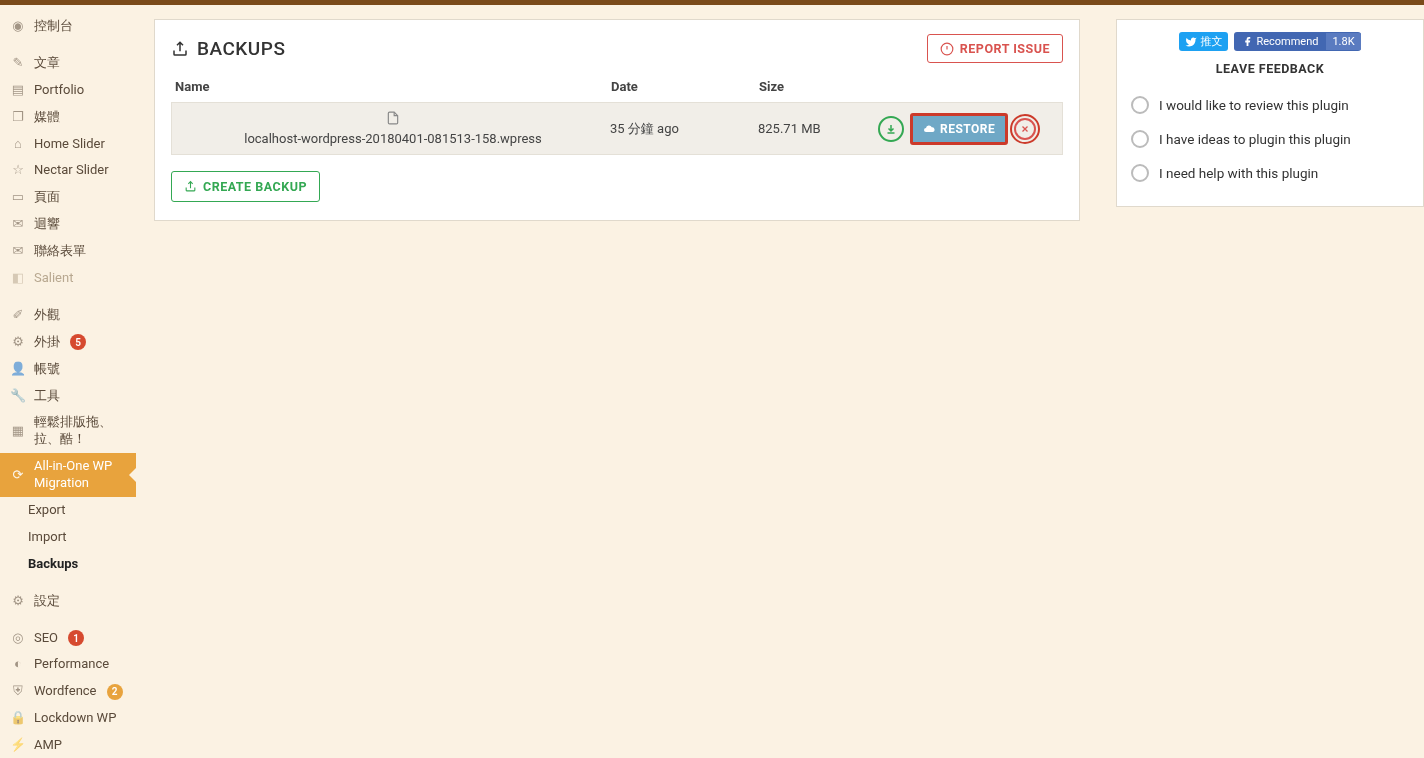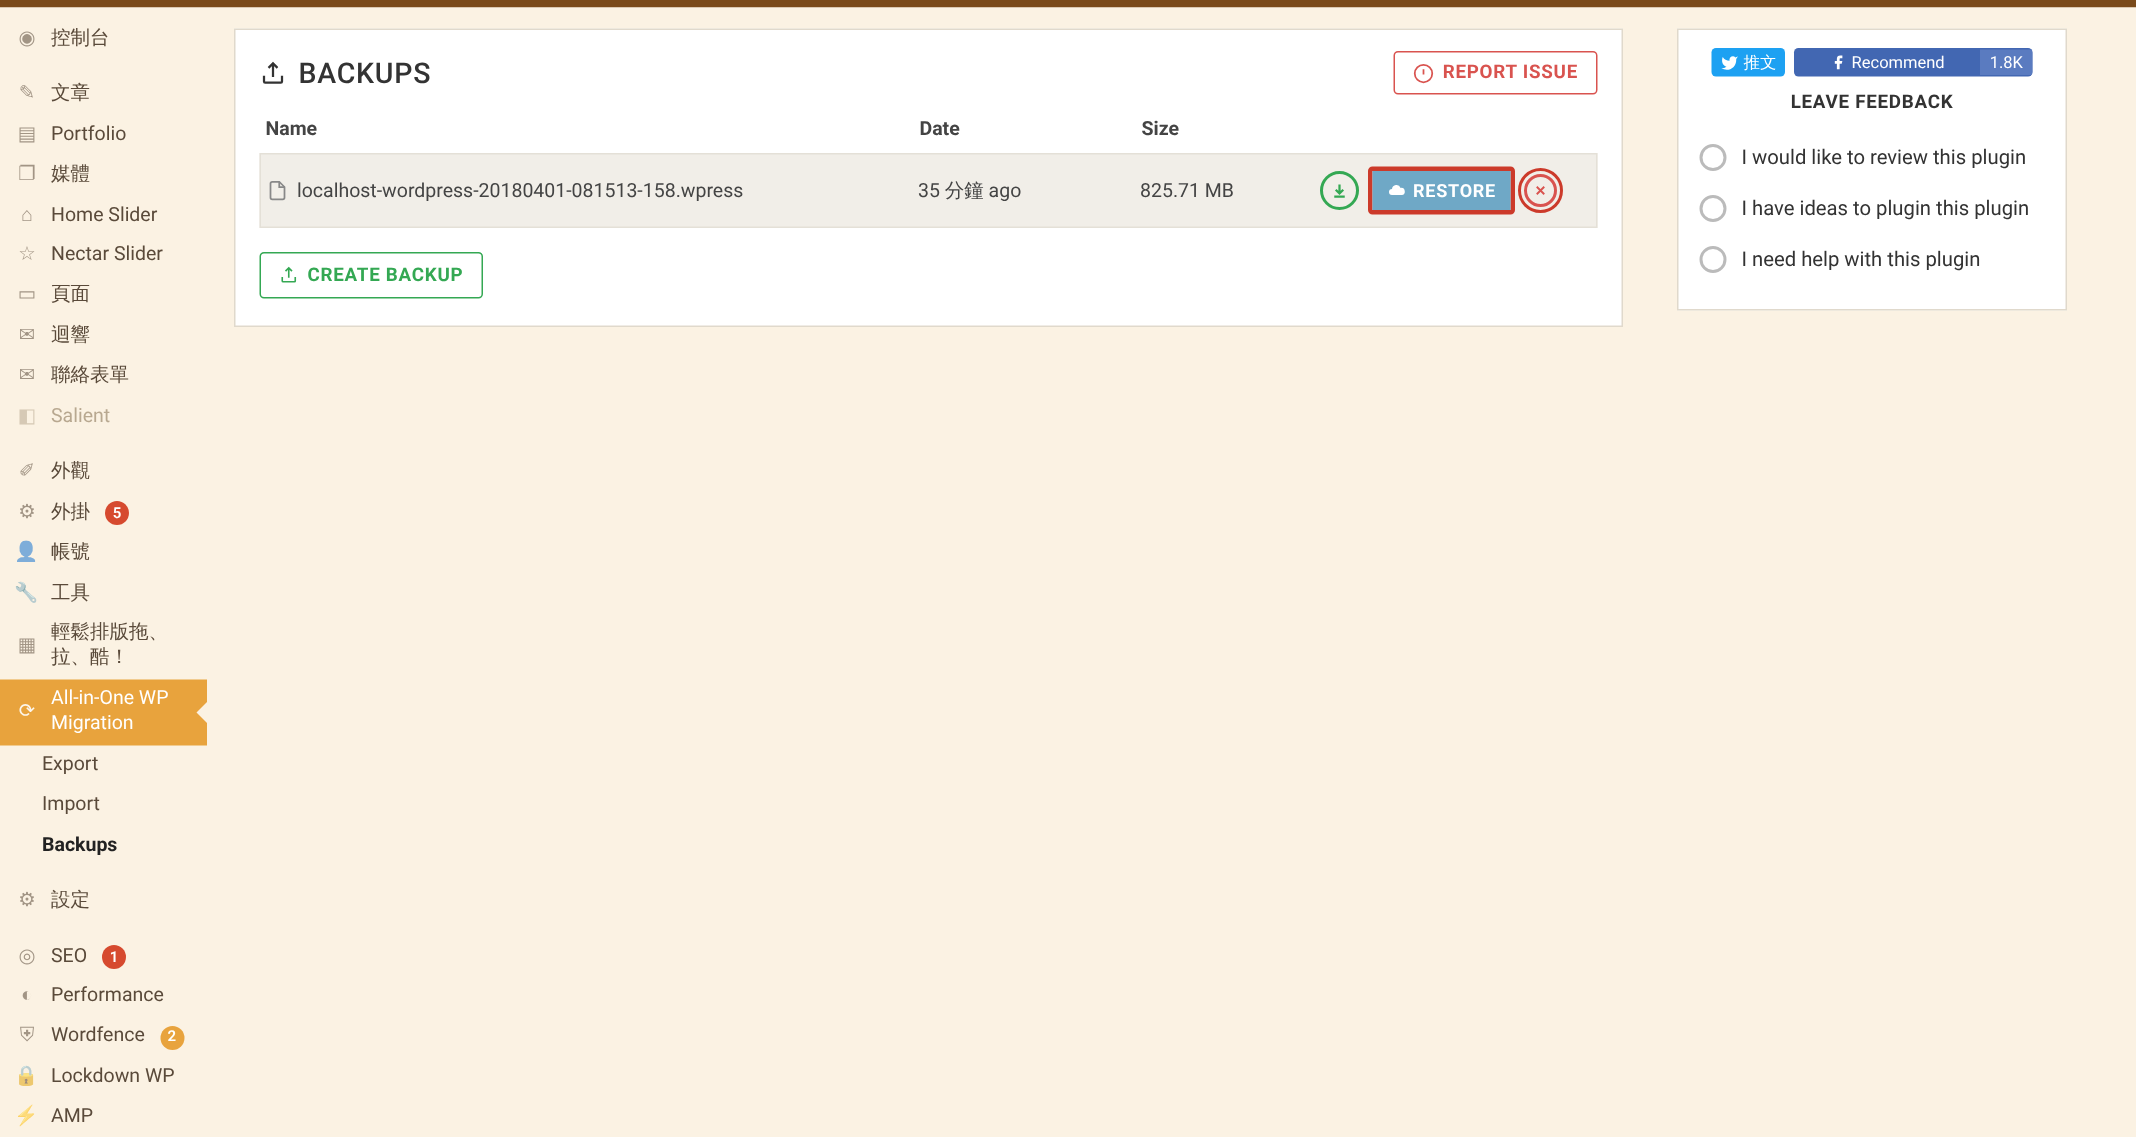--- a/index.html
+++ b/index.html
@@ -38,7 +38,7 @@
 .ring-red .btn-restore { border-radius:0; }
 .actions { display:flex; align-items:center; gap:6px; }
 .btn-outline-green { border:1.5px solid #34a853; color:#34a853; background:#fff; padding:7px 12px; border-radius:3px; font-size:12.5px; font-weight:700; letter-spacing:.5px; display:inline-flex; align-items:center; gap:6px; cursor:pointer; margin-top:16px; }
-.right-col { width: 260px; margin-left: 36px; }
+.right-col { width: 308px; margin-left: 36px; }
 .feedback { background:#fff; border:1px solid #e0d9cc; padding: 12px 14px 16px; }
 .social { display:flex; justify-content:center; gap:6px; margin-bottom:10px; }
 .sbtn { display:inline-flex; align-items:center; font-size:11px; color:#fff; border-radius:3px; overflow:hidden; cursor:pointer; }

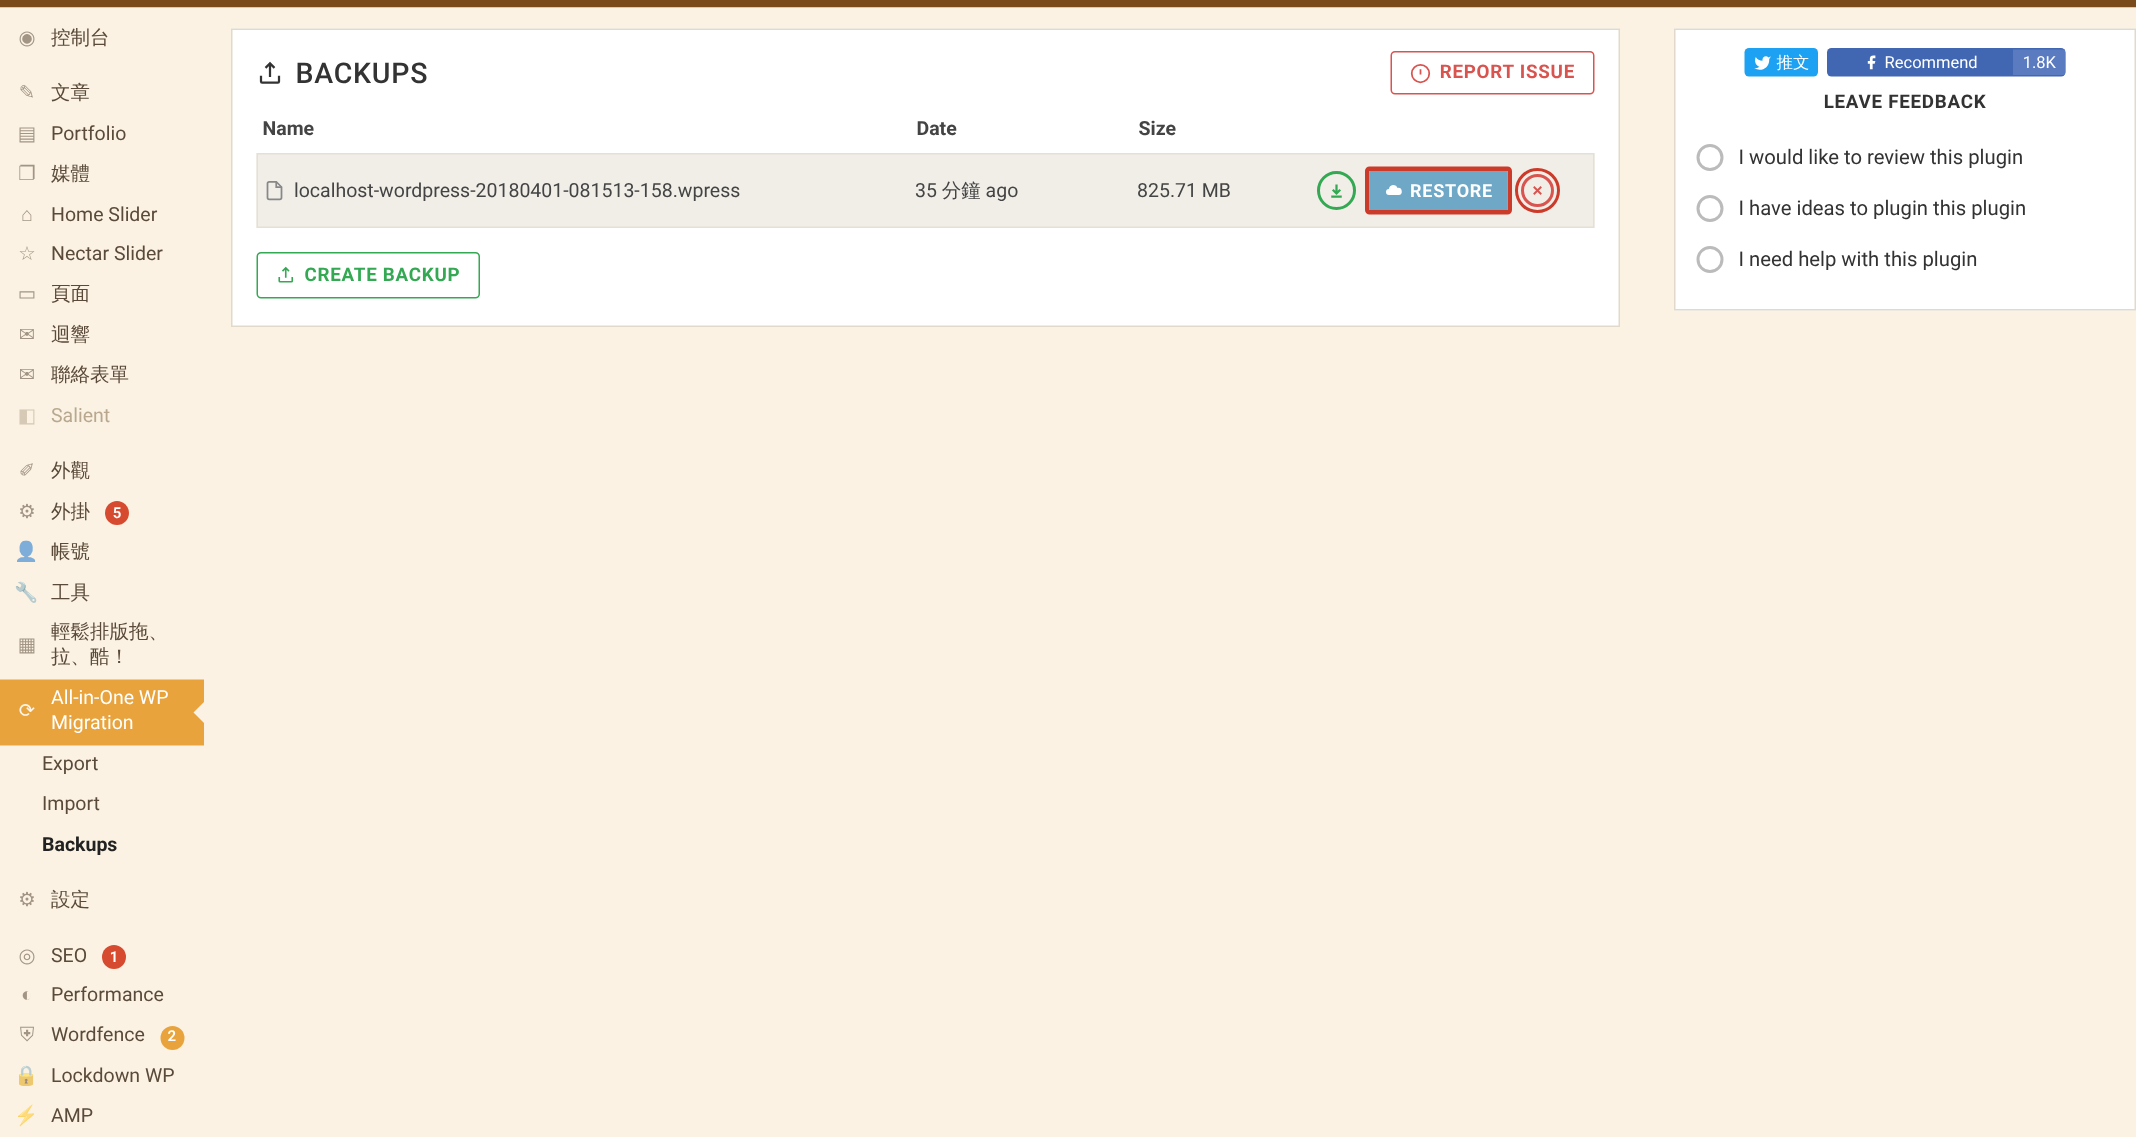--- a/index.html
+++ b/index.html
@@ -44,7 +44,7 @@
 .sbtn { display:inline-flex; align-items:center; font-size:11px; color:#fff; border-radius:3px; overflow:hidden; cursor:pointer; }
 .sbtn.tw { background:#1da1f2; padding:2px 6px; gap:3px; }
 .sbtn.fb { background:#4267b2; }
-.sbtn.fb .l { padding:2px 24px; display:inline-flex; align-items:center; gap:3px; }
+.sbtn.fb .l { padding:2px 8px; display:inline-flex; align-items:center; gap:3px; }
 .sbtn.fb .r { background:#5a7bc0; padding:2px 6px; }
 .fb-title { text-align:center; font-size:12.5px; font-weight:700; letter-spacing:.5px; color:#333; margin-bottom:12px; }
 .fb-opt { display:flex; align-items:center; gap:10px; font-size:13.5px; color:#333; padding:8px 0; cursor:pointer; }

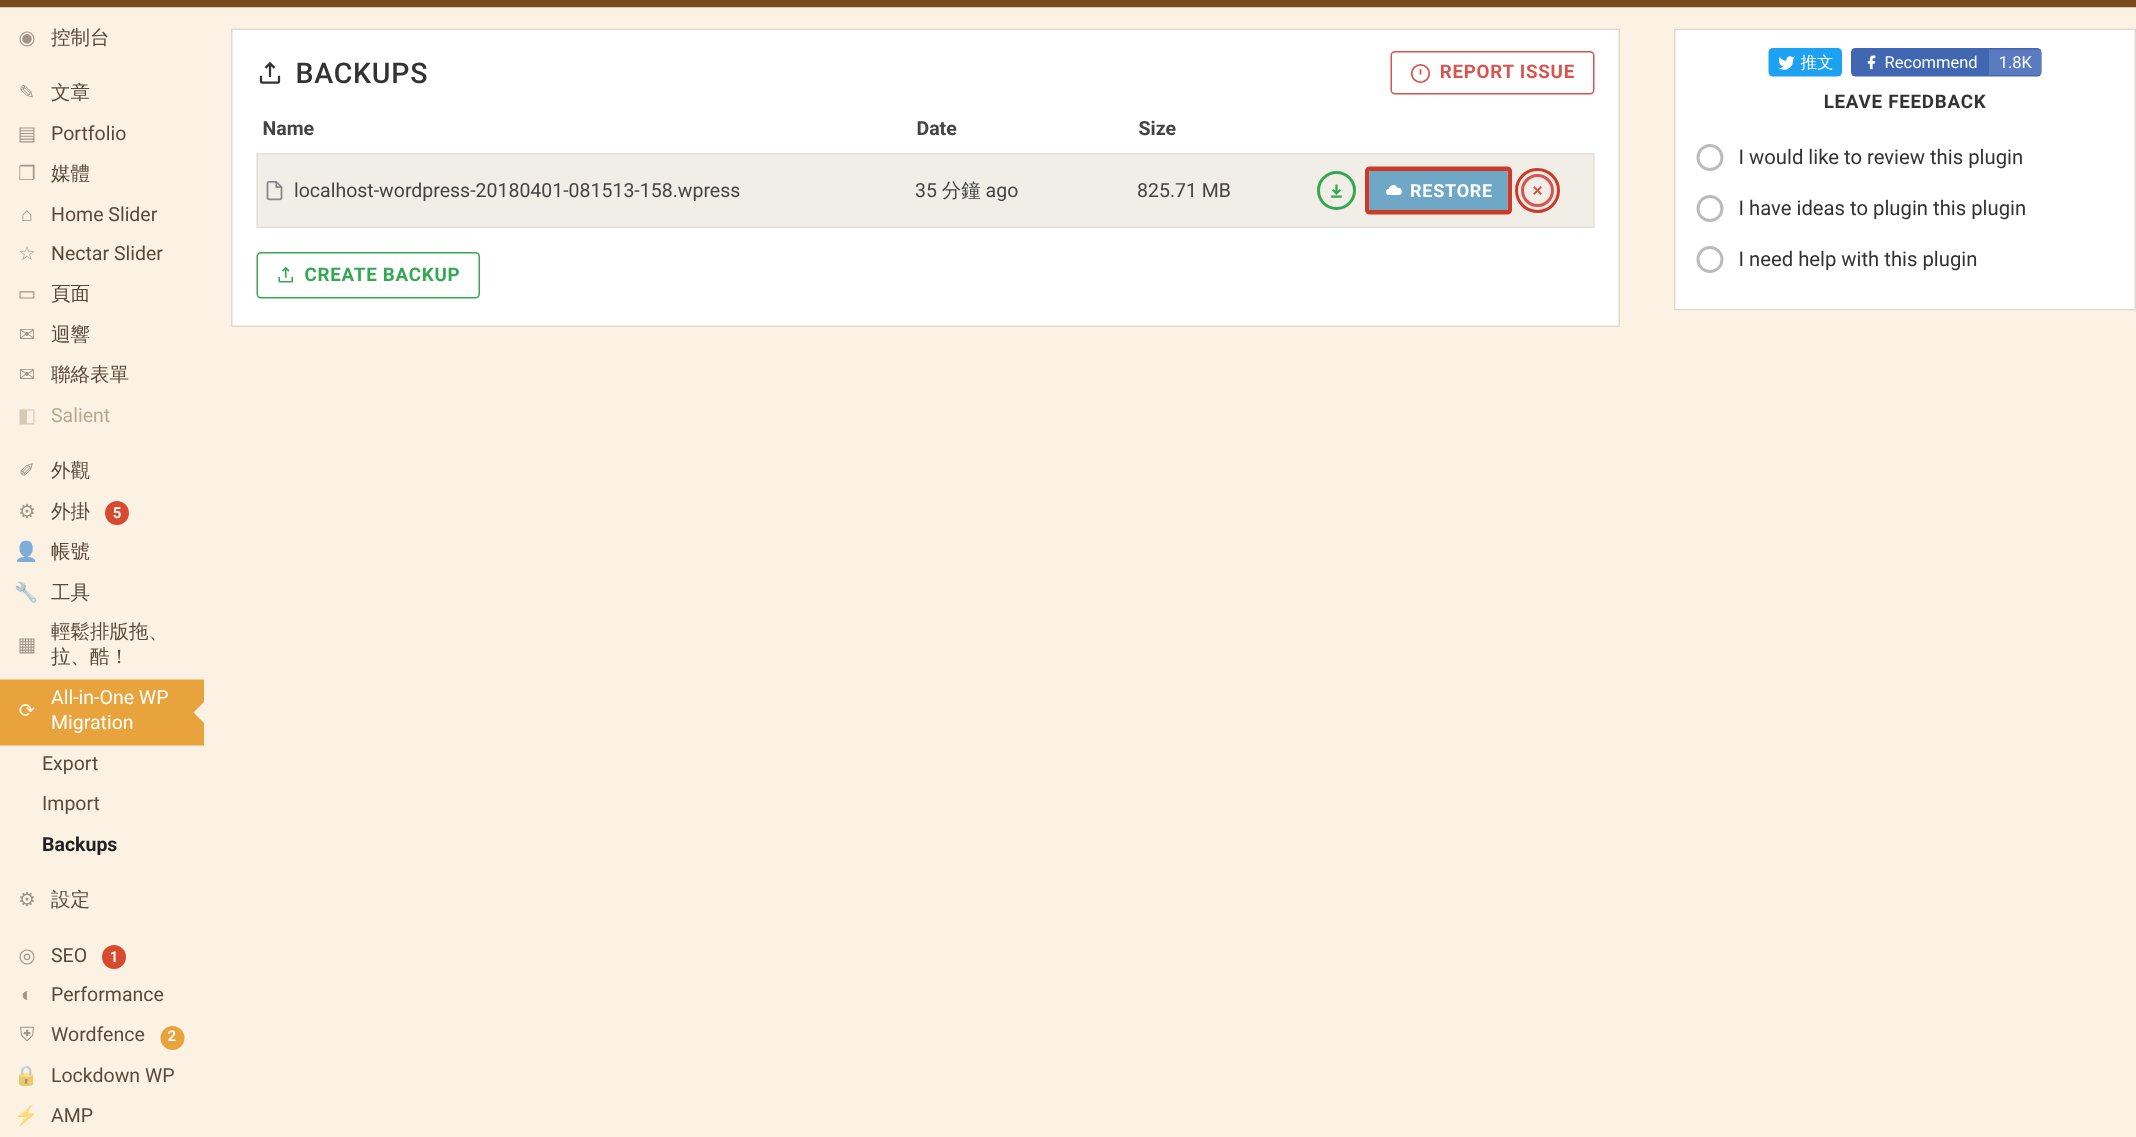--- a/index.html
+++ b/index.html
@@ -191,7 +191,7 @@
           <div class="col-act"></div>
         </div>
         <div class="table-row">
-          <div class="col-name" style="display:flex;align-items:center;gap:6px;">
+          <div class="col-name" style="display:flex;align-items:center;gap:6px;flex-direction:column;">
             <svg width="14" height="14" viewBox="0 0 24 24" fill="none" stroke="#888" stroke-width="2">
                 <path d="M14 2H6a2 2 0 00-2 2v16a2 2 0 002 2h12a2 2 0 002-2V8l-6-6z"></path>
                 <path d="M14 2v6h6"></path>

